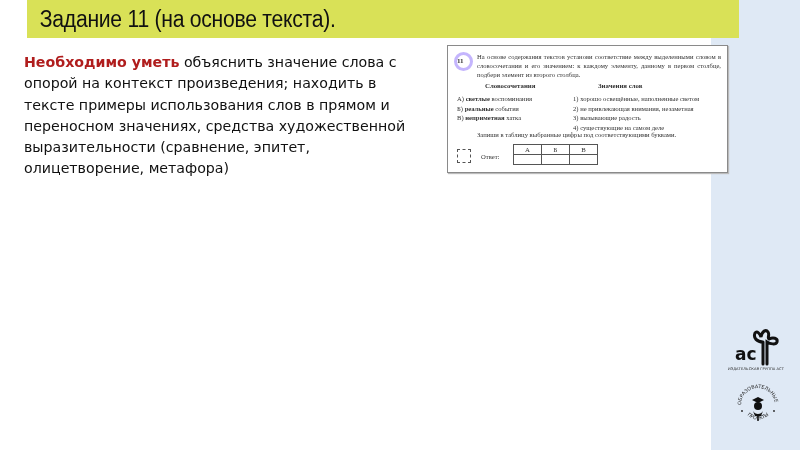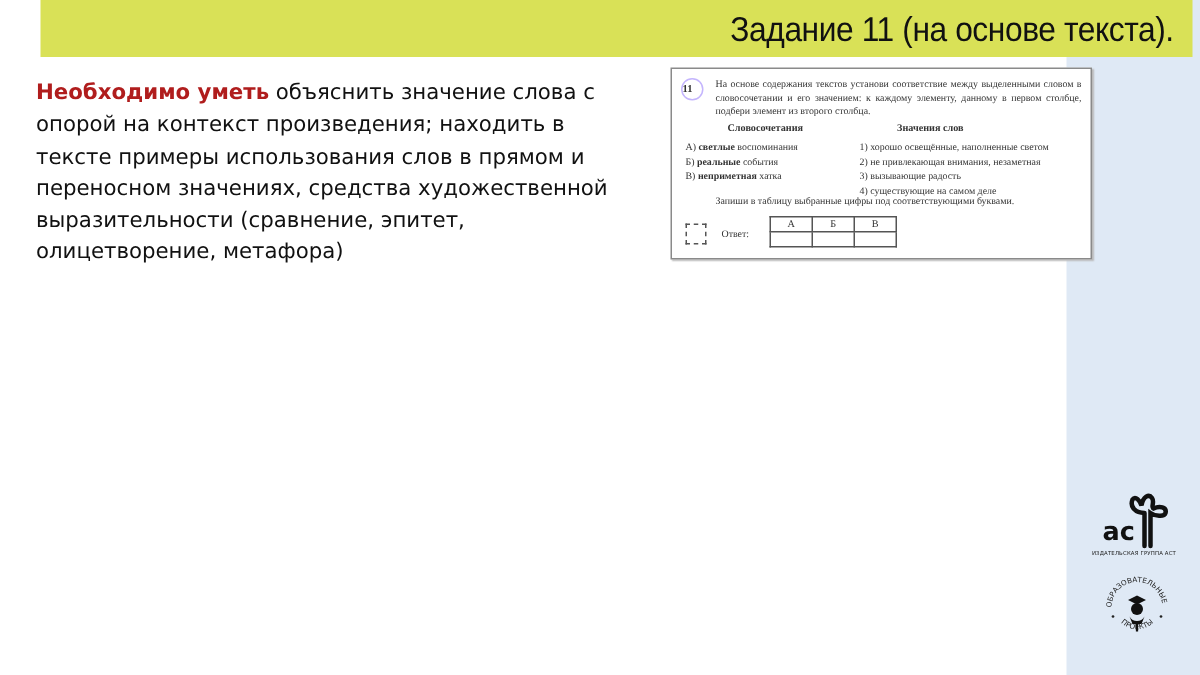--- a/index.html
+++ b/index.html
@@ -14,9 +14,9 @@
       background: #dfe9f5;
     }
     .header-band {
-      position: absolute; left: 27px; top: 0; width: 768px; height: 38px;
+      position: absolute; left: 27px; top: 0; width: 712px; height: 38px;
       background: #d9e157;
-      display: flex; align-items: center; justify-content: flex-end;
+      display: flex; align-items: center; justify-content: flex-start;
     }
     .header-title {
       font-family: "Liberation Sans", sans-serif;

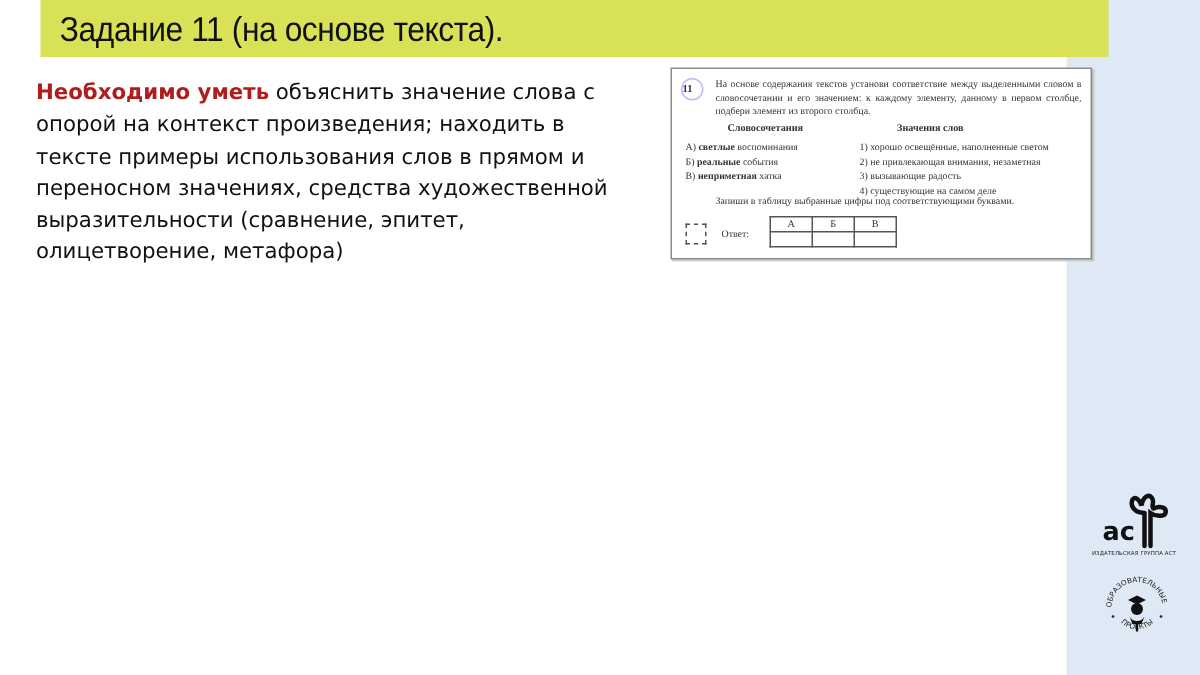--- a/index.html
+++ b/index.html
@@ -45,7 +45,7 @@
     }
     .task-num {
       position: absolute; left: 6px; top: 6px; width: 13px; height: 13px;
-      border: 1px solid #c4b5fd; border-radius: 50%;
+      border: 3px solid #c4b5fd; border-radius: 50%;
       font-size: 7px; line-height: 13px; font-weight: bold;
     }
     .task-instr {

